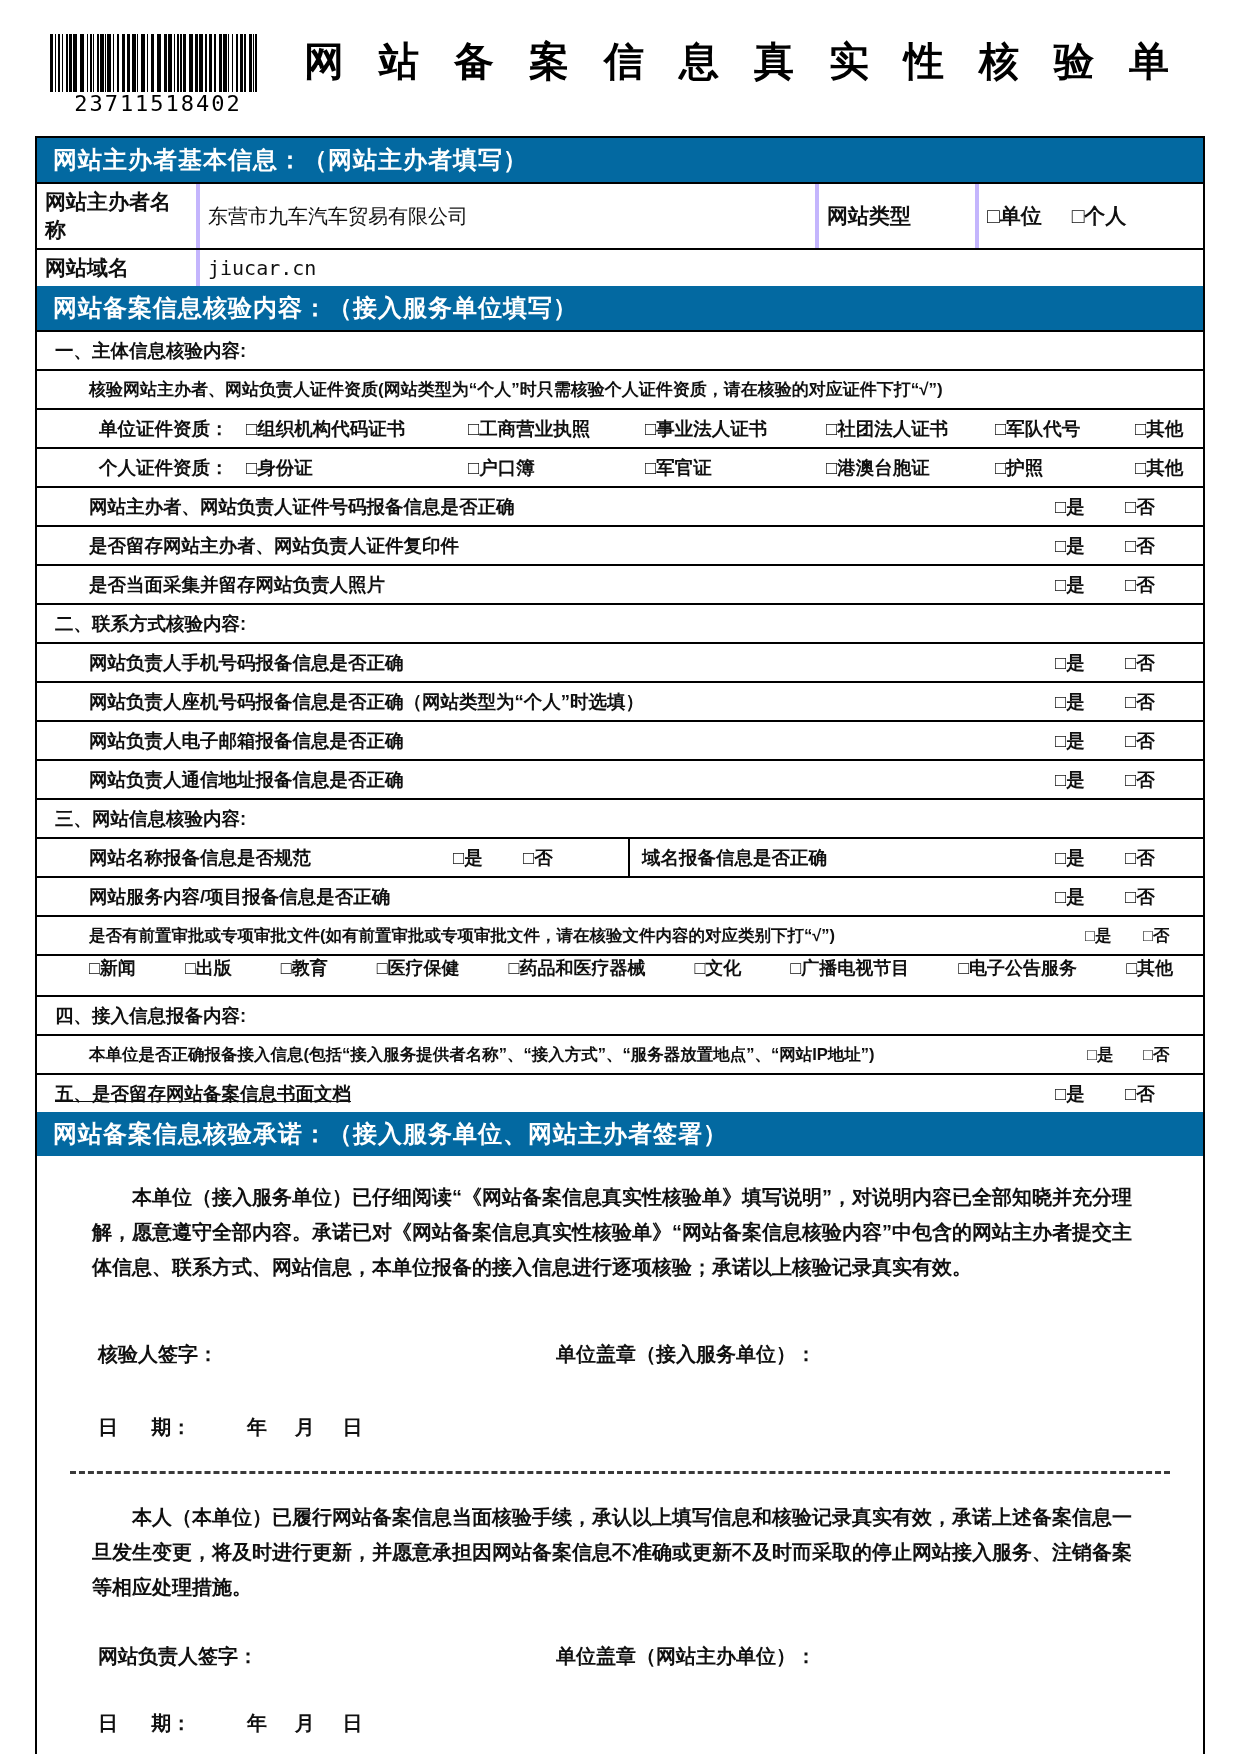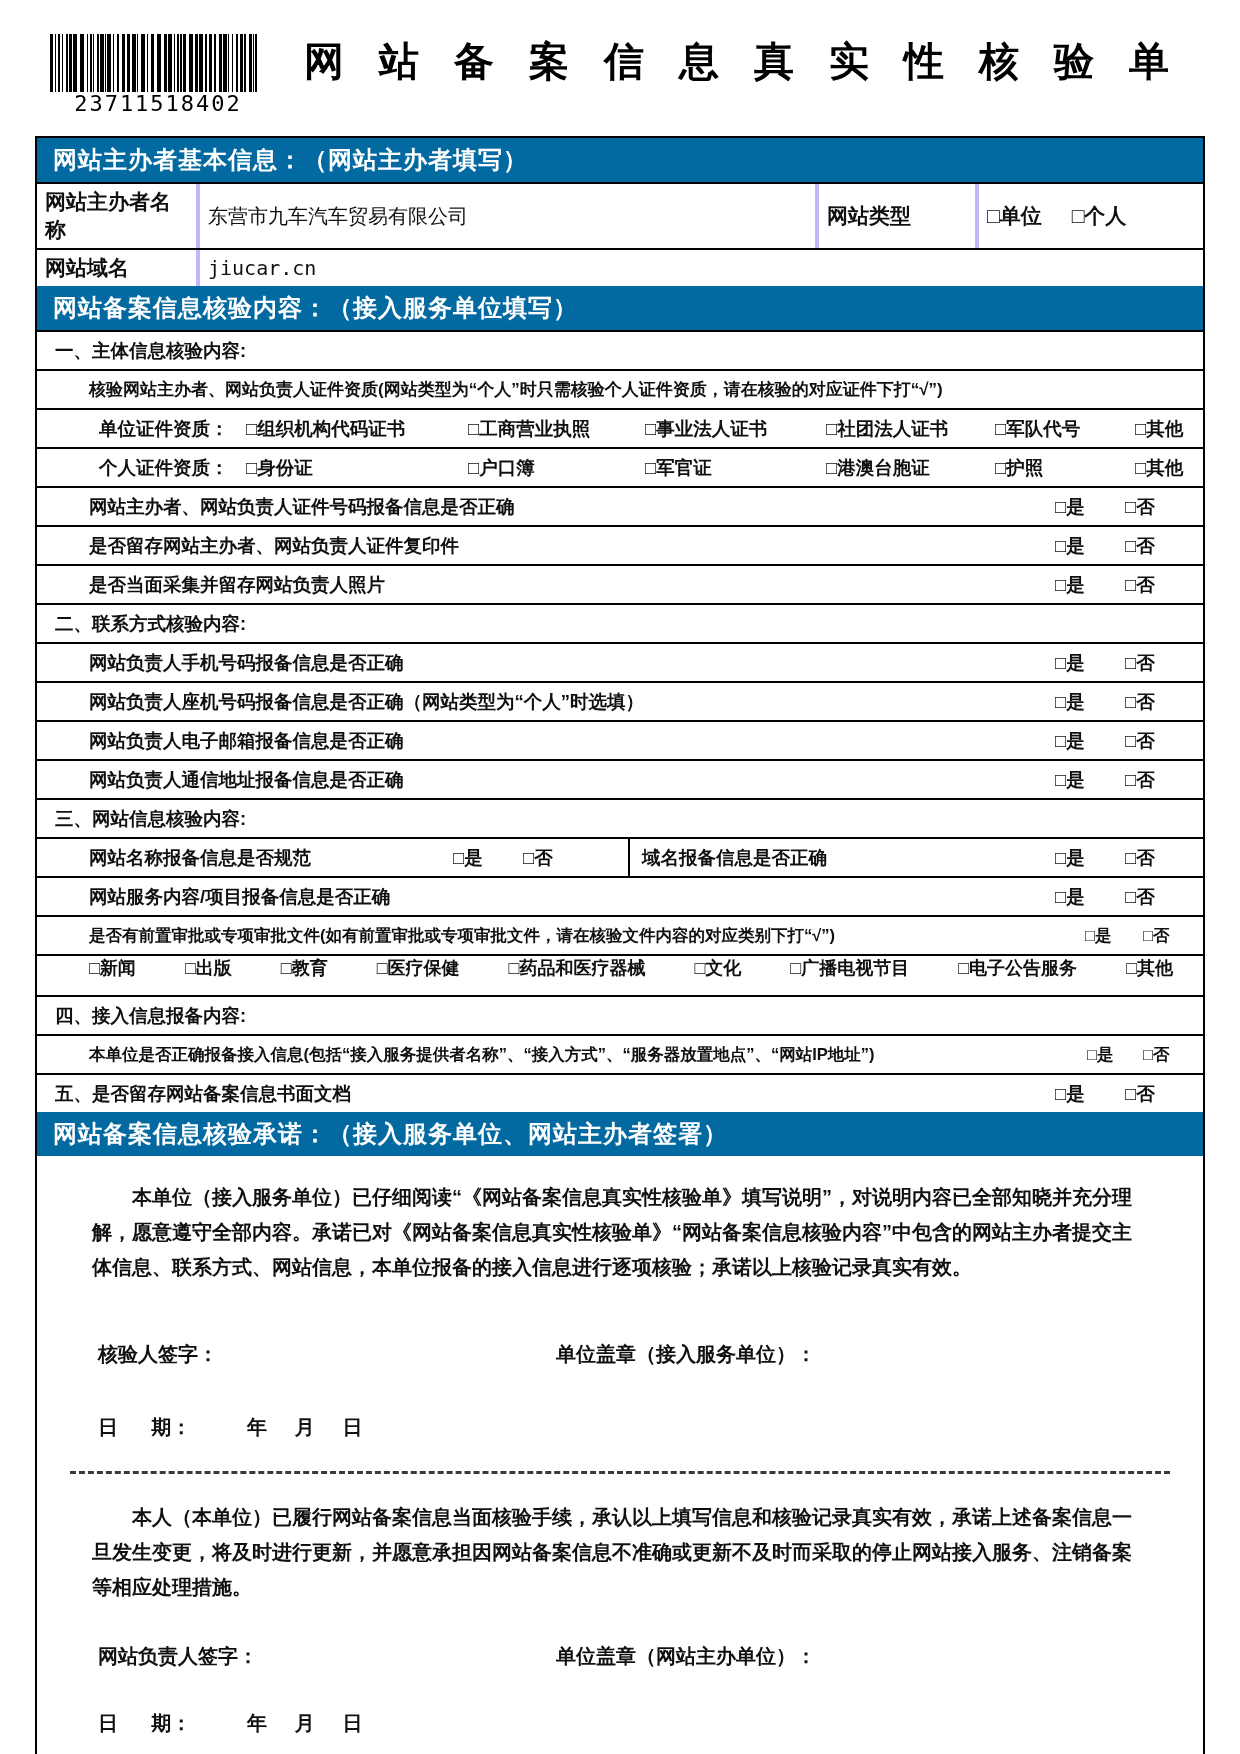--- a/index.html
+++ b/index.html
@@ -64,7 +64,7 @@
   .access .txt { flex:1; }
   .access .yn-yes { width:56px; } .access .yn-no { width:52px; }
   .sec5 { padding-left:18px; padding-right:18px; }
-  .sec5 .txt { flex:1; }
+  .sec5 .txt { flex:1;text-decoration:underline; }
 
   
   .commit { padding:24px 55px 46px 55px; }

